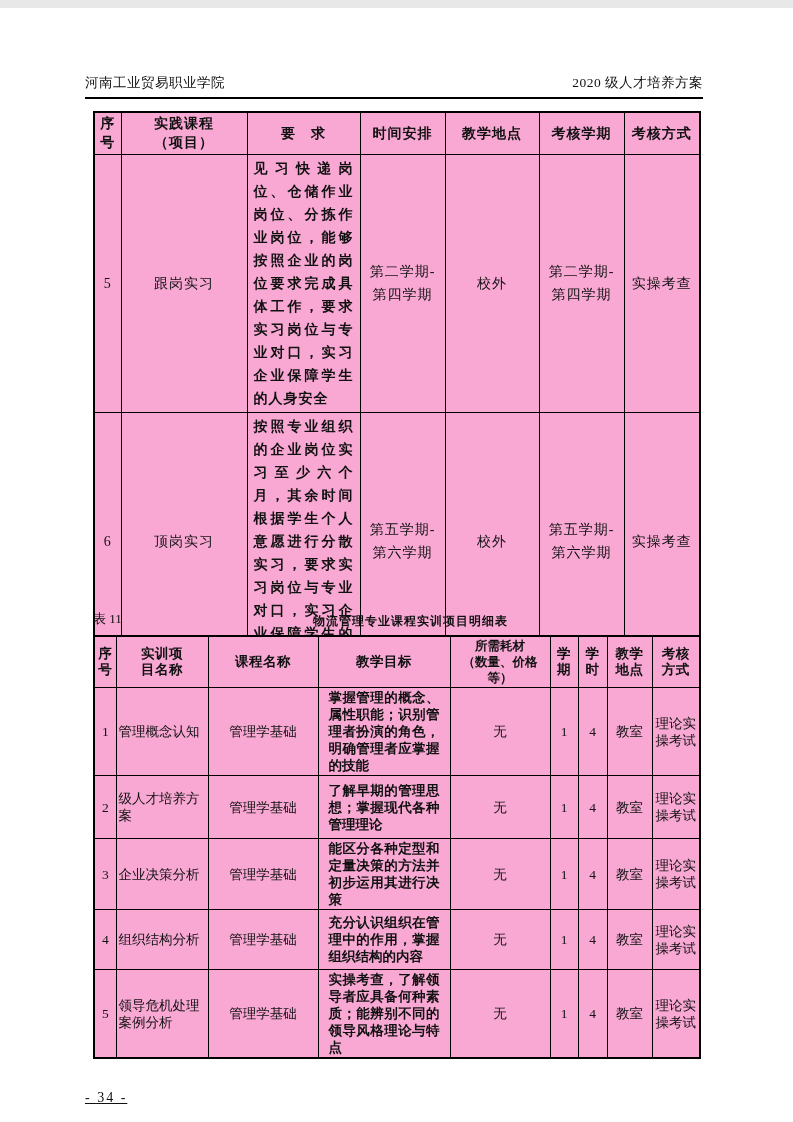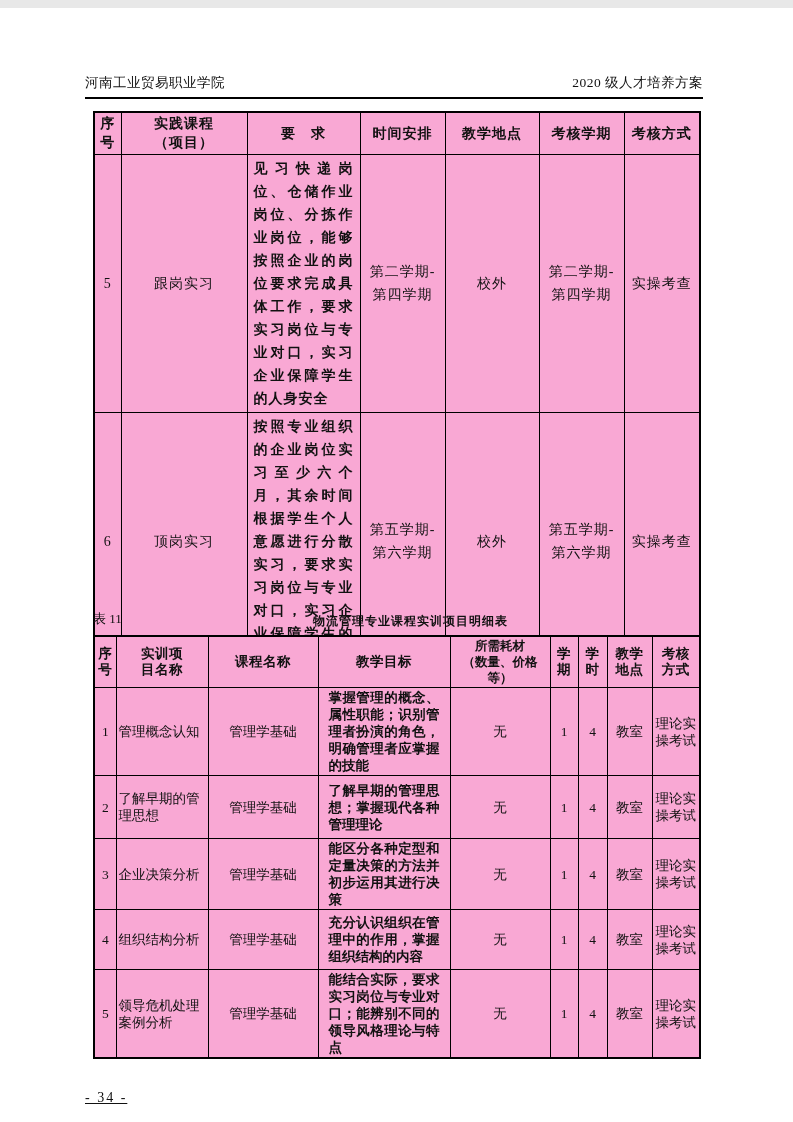--- a/index.html
+++ b/index.html
@@ -187,7 +187,7 @@
       </tr>
       <tr class="r2">
         <td>2</td>
-        <td class="proj">了解早期的管理思想</td>
+        <td class="proj">级人才培养方案</td>
         <td>管理学基础</td>
         <td class="goal">了解早期的管理思想；掌握现代各种管理理论</td>
         <td>无</td>

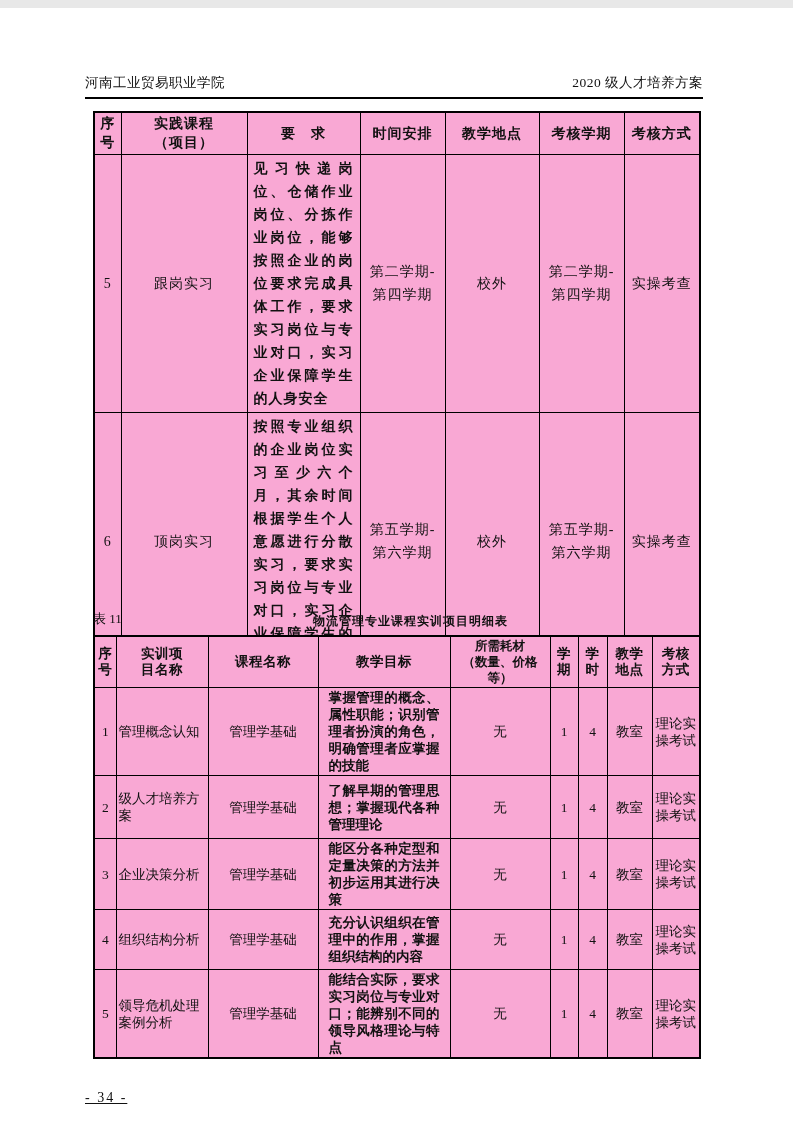--- a/index.html
+++ b/index.html
@@ -222,7 +222,7 @@
         <td>5</td>
         <td class="proj">领导危机处理案例分析</td>
         <td>管理学基础</td>
-        <td class="goal">能结合实际，要求实习岗位与专业对口；能辨别不同的领导风格理论与特点</td>
+        <td class="goal">实操考查，了解领导者应具备何种素质；能辨别不同的领导风格理论与特点</td>
         <td>无</td>
         <td>1</td>
         <td>4</td>

